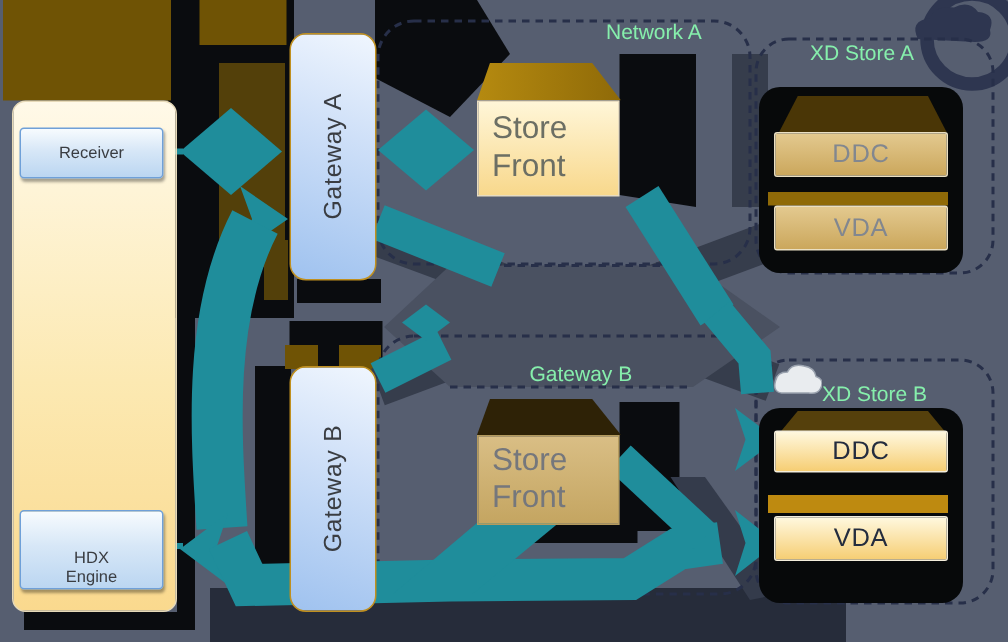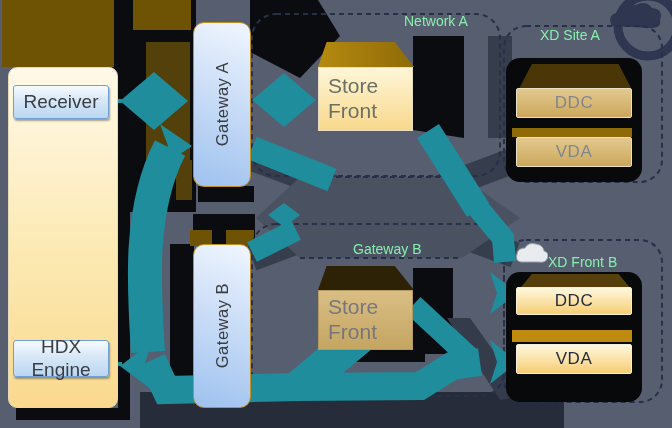--- a/index.html
+++ b/index.html
@@ -201,7 +201,7 @@
 
   <div class="region-label lbl-net-a">Network A</div>
   <div class="region-label lbl-net-b">Gateway B</div>
-  <div class="region-label lbl-site-a">XD Site A</div>
+  <div class="region-label lbl-site-a">XD Store A</div>
   <div class="region-label lbl-site-b">XD Front B</div>
 
 </div>

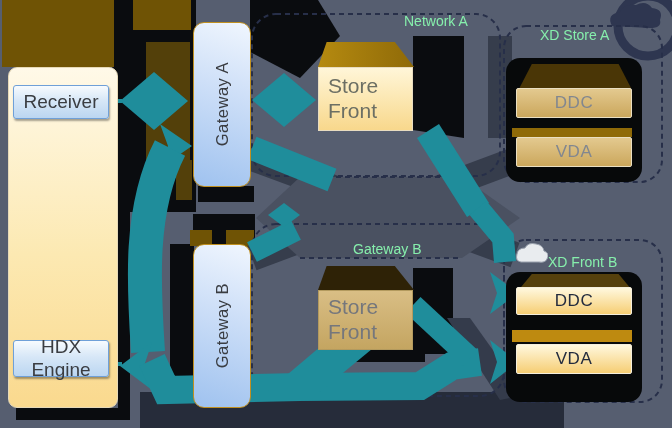--- a/index.html
+++ b/index.html
@@ -15,7 +15,7 @@
     background:linear-gradient(180deg,#FFF9E8 0%,#FCE9B2 55%,#FAD98E 100%);
     border:1px solid #E6D9B8;}
   .blue-box{background:linear-gradient(180deg,#F7FBFE 0%,#D7E7F7 45%,#BBD6F1 100%);
-    border:1px solid #6FA0D8;border-radius:3px;font-size:19px;
+    border:1px solid #6FA0D8;border-radius:3px;font-size:11px;
     box-shadow:1px 2px 2px rgba(0,0,0,0.35);text-align:center;}
   .receiver{left:13px;top:85px;width:96px;height:34px;}
   .hdx{left:13px;top:340px;width:96px;height:37px;line-height:1.2;}

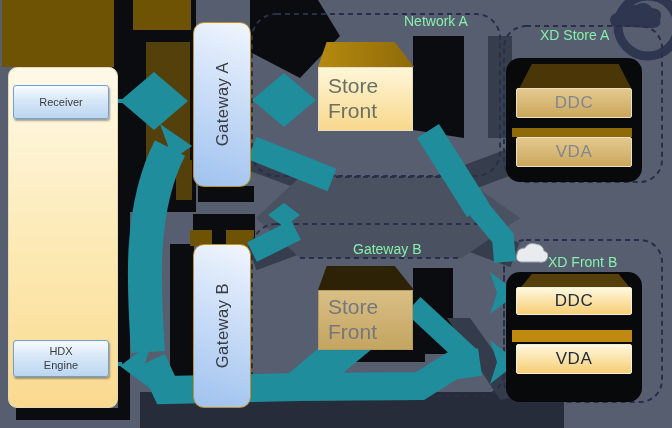--- a/index.html
+++ b/index.html
@@ -202,7 +202,7 @@
   <div class="region-label lbl-net-a">Network A</div>
   <div class="region-label lbl-net-b">Gateway B</div>
   <div class="region-label lbl-site-a">XD Store A</div>
-  <div class="region-label lbl-site-b">XD Front B</div>
+  <div class="region-label lbl-site-b">XD Store B</div>
 
 </div>
 

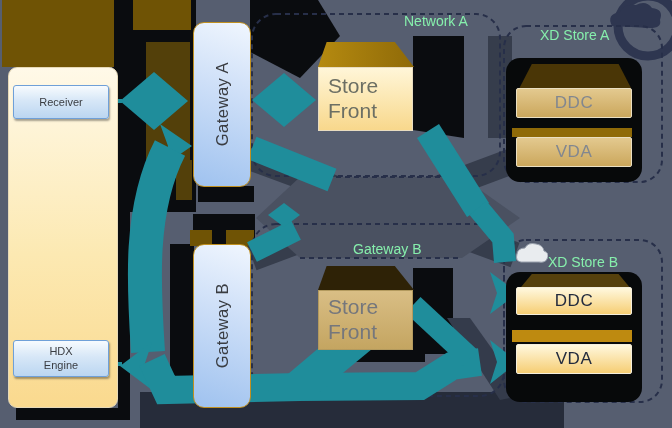--- a/index.html
+++ b/index.html
@@ -18,7 +18,7 @@
     border:1px solid #6FA0D8;border-radius:3px;font-size:11px;
     box-shadow:1px 2px 2px rgba(0,0,0,0.35);text-align:center;}
   .receiver{left:13px;top:85px;width:96px;height:34px;}
-  .hdx{left:13px;top:340px;width:96px;height:37px;line-height:1.2;}
+  .hdx{left:13px;top:340px;width:96px;height:53px;line-height:1.2;align-items:flex-end;}
   .hdx span{display:block;width:60px;}
   
   .gateway{width:58px;border-radius:11px;font-size:16.5px;

